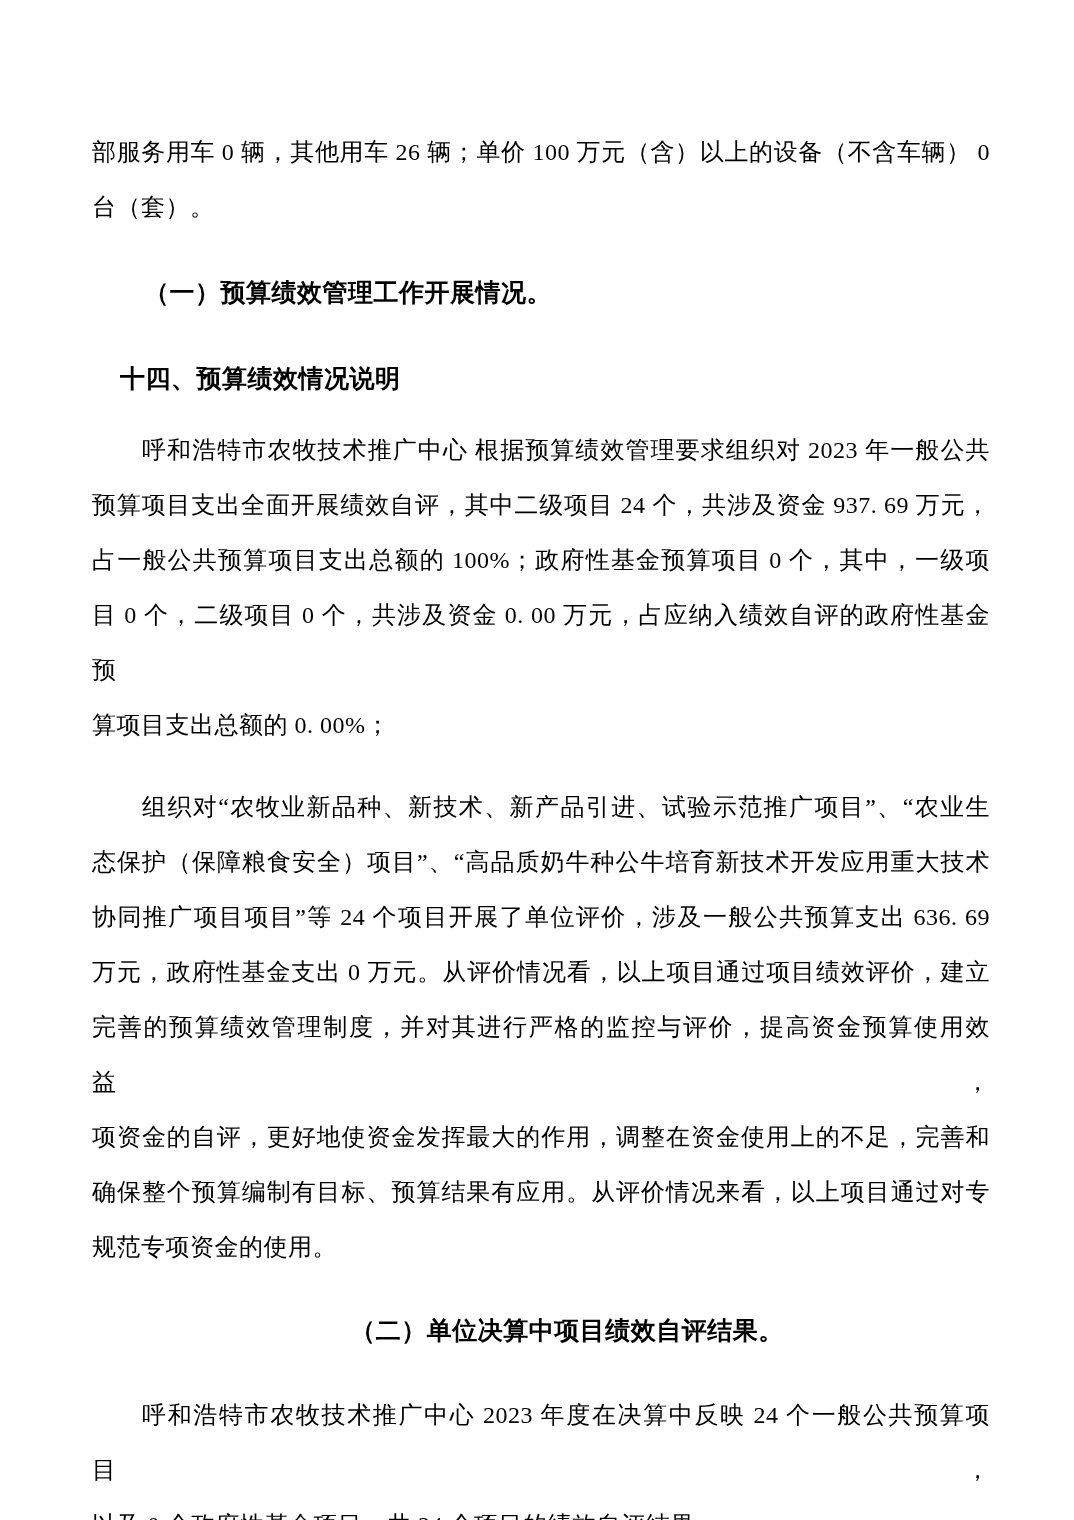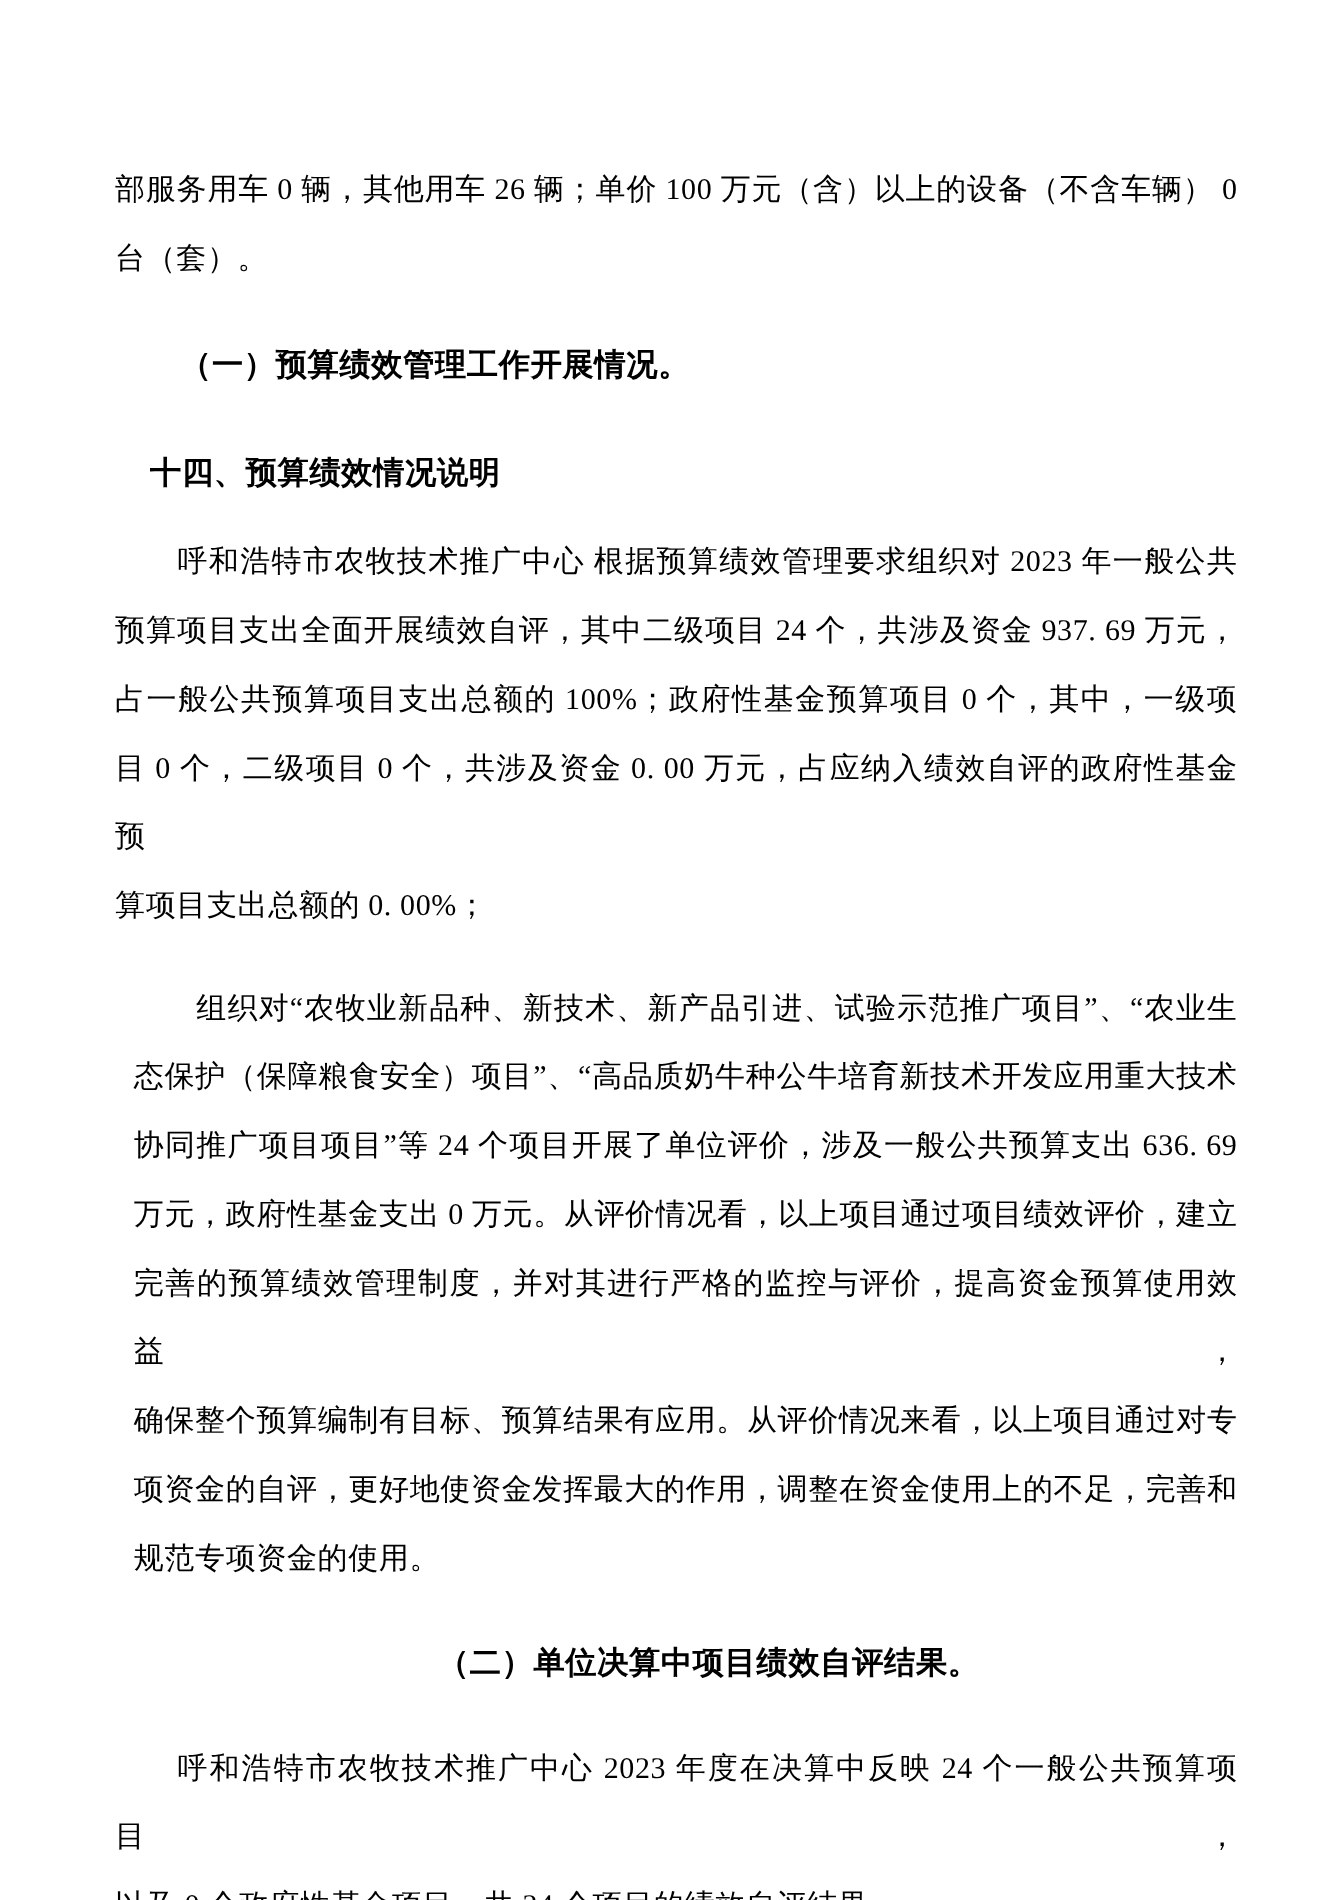--- a/index.html
+++ b/index.html
@@ -53,7 +53,7 @@
   .mb-h1 { margin-bottom: 17px; }
   .mb-h2a { margin-bottom: 31px; }
   .mb-p1 { margin-bottom: 27px; }
-  .mb-p2 { margin-bottom: 28px; margin-left: 15px; }
+  .mb-p2 { margin-bottom: 28px; }
   .mb-h2b { margin-bottom: 30px; text-align: center; }
 </style>
 </head>

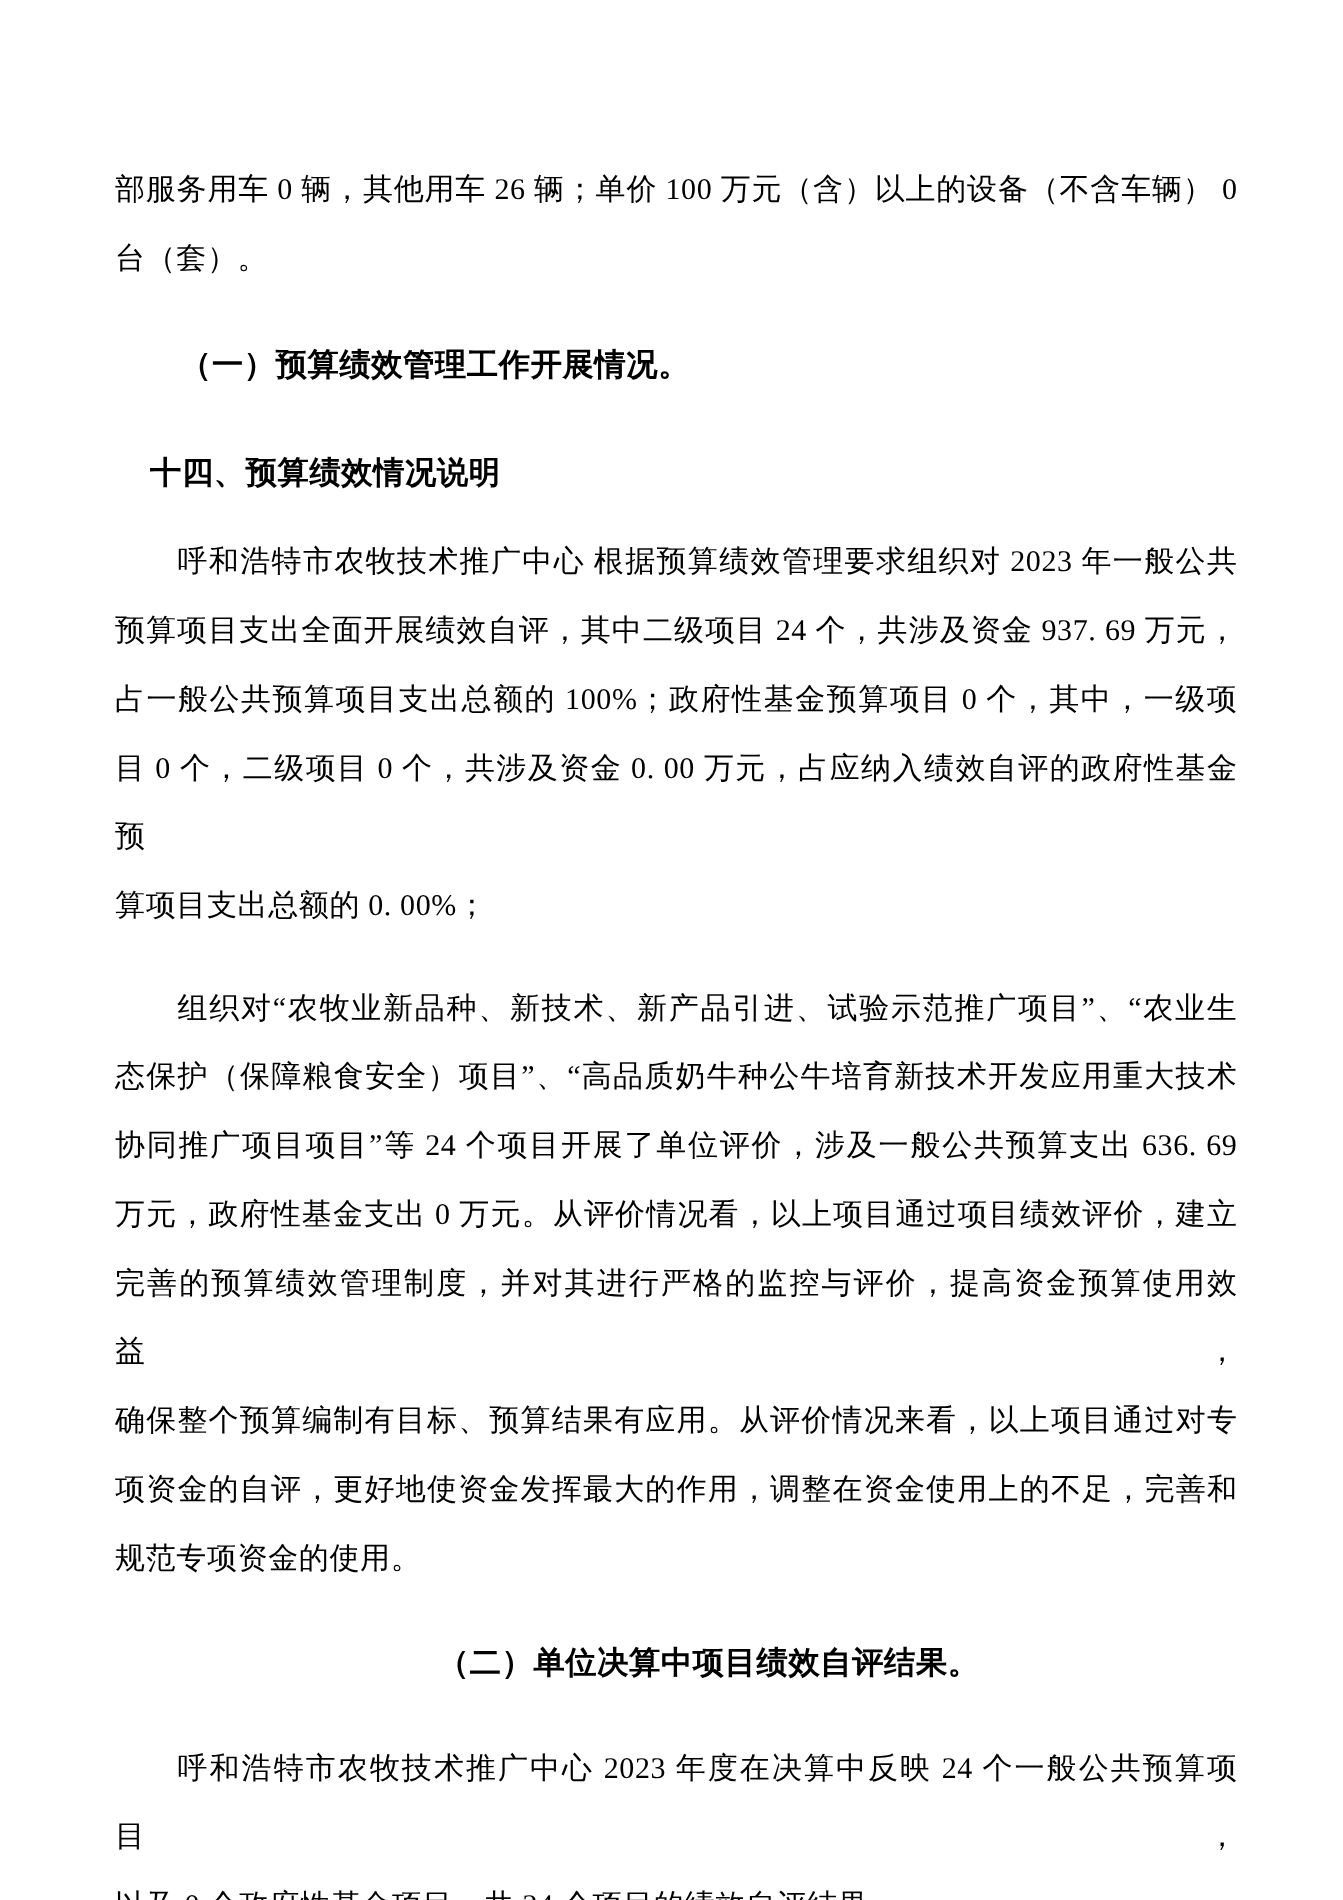--- a/index.html
+++ b/index.html
@@ -85,8 +85,8 @@
         <div class="line">协同推广项目项目”等 24 个项目开展了单位评价，涉及一般公共预算支出 636. 69</div>
         <div class="line">万元，政府性基金支出 0 万元。从评价情况看，以上项目通过项目绩效评价，建立</div>
         <div class="line">完善的预算绩效管理制度，并对其进行严格的监控与评价，提高资金预算使用效益，</div>
+        <div class="line">项资金的自评，更好地使资金发挥最大的作用，调整在资金使用上的不足，完善和</div>
         <div class="line">确保整个预算编制有目标、预算结果有应用。从评价情况来看，以上项目通过对专</div>
-        <div class="line">项资金的自评，更好地使资金发挥最大的作用，调整在资金使用上的不足，完善和</div>
         <div class="line last">规范专项资金的使用。</div>
       </div>
 

